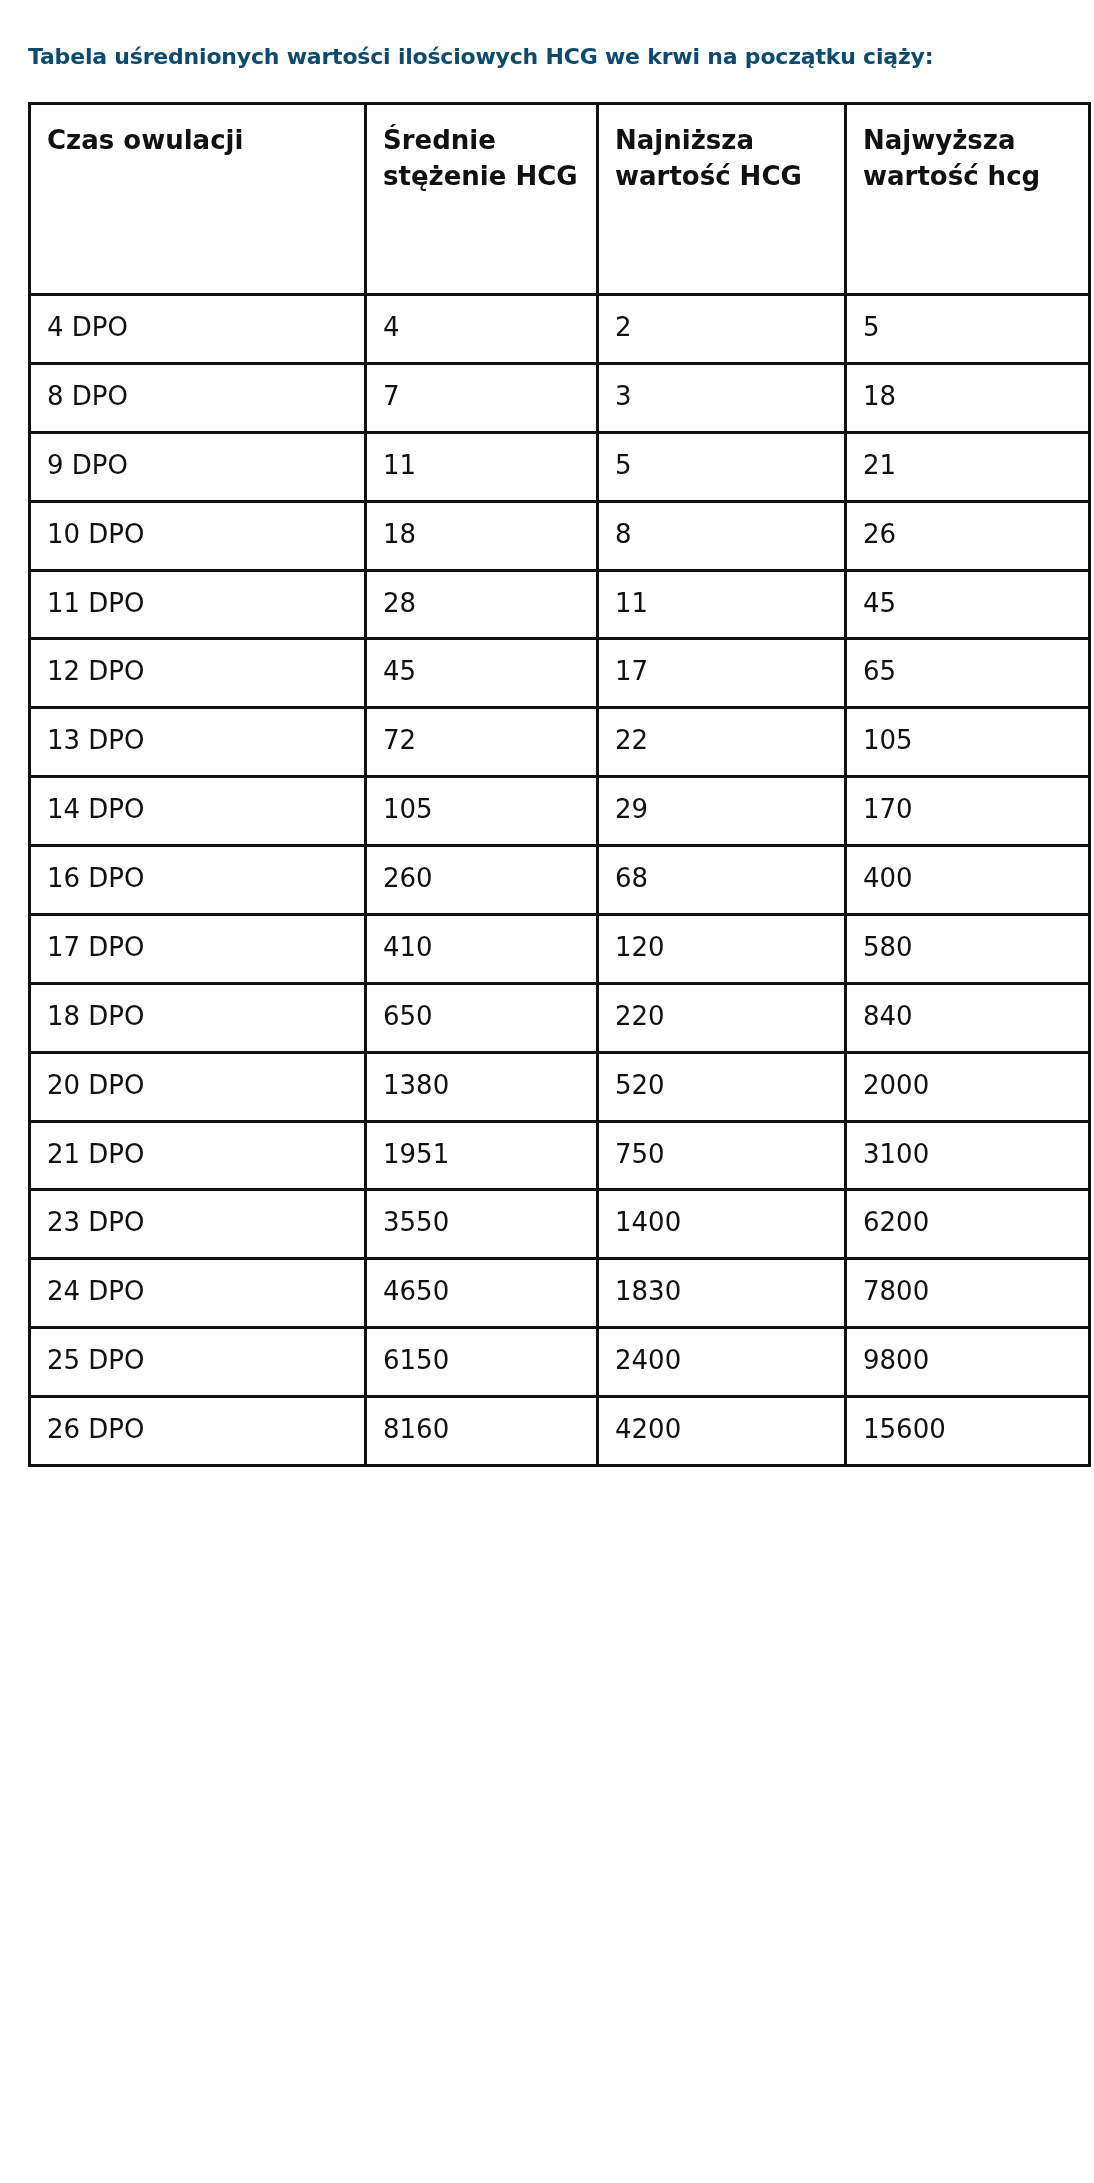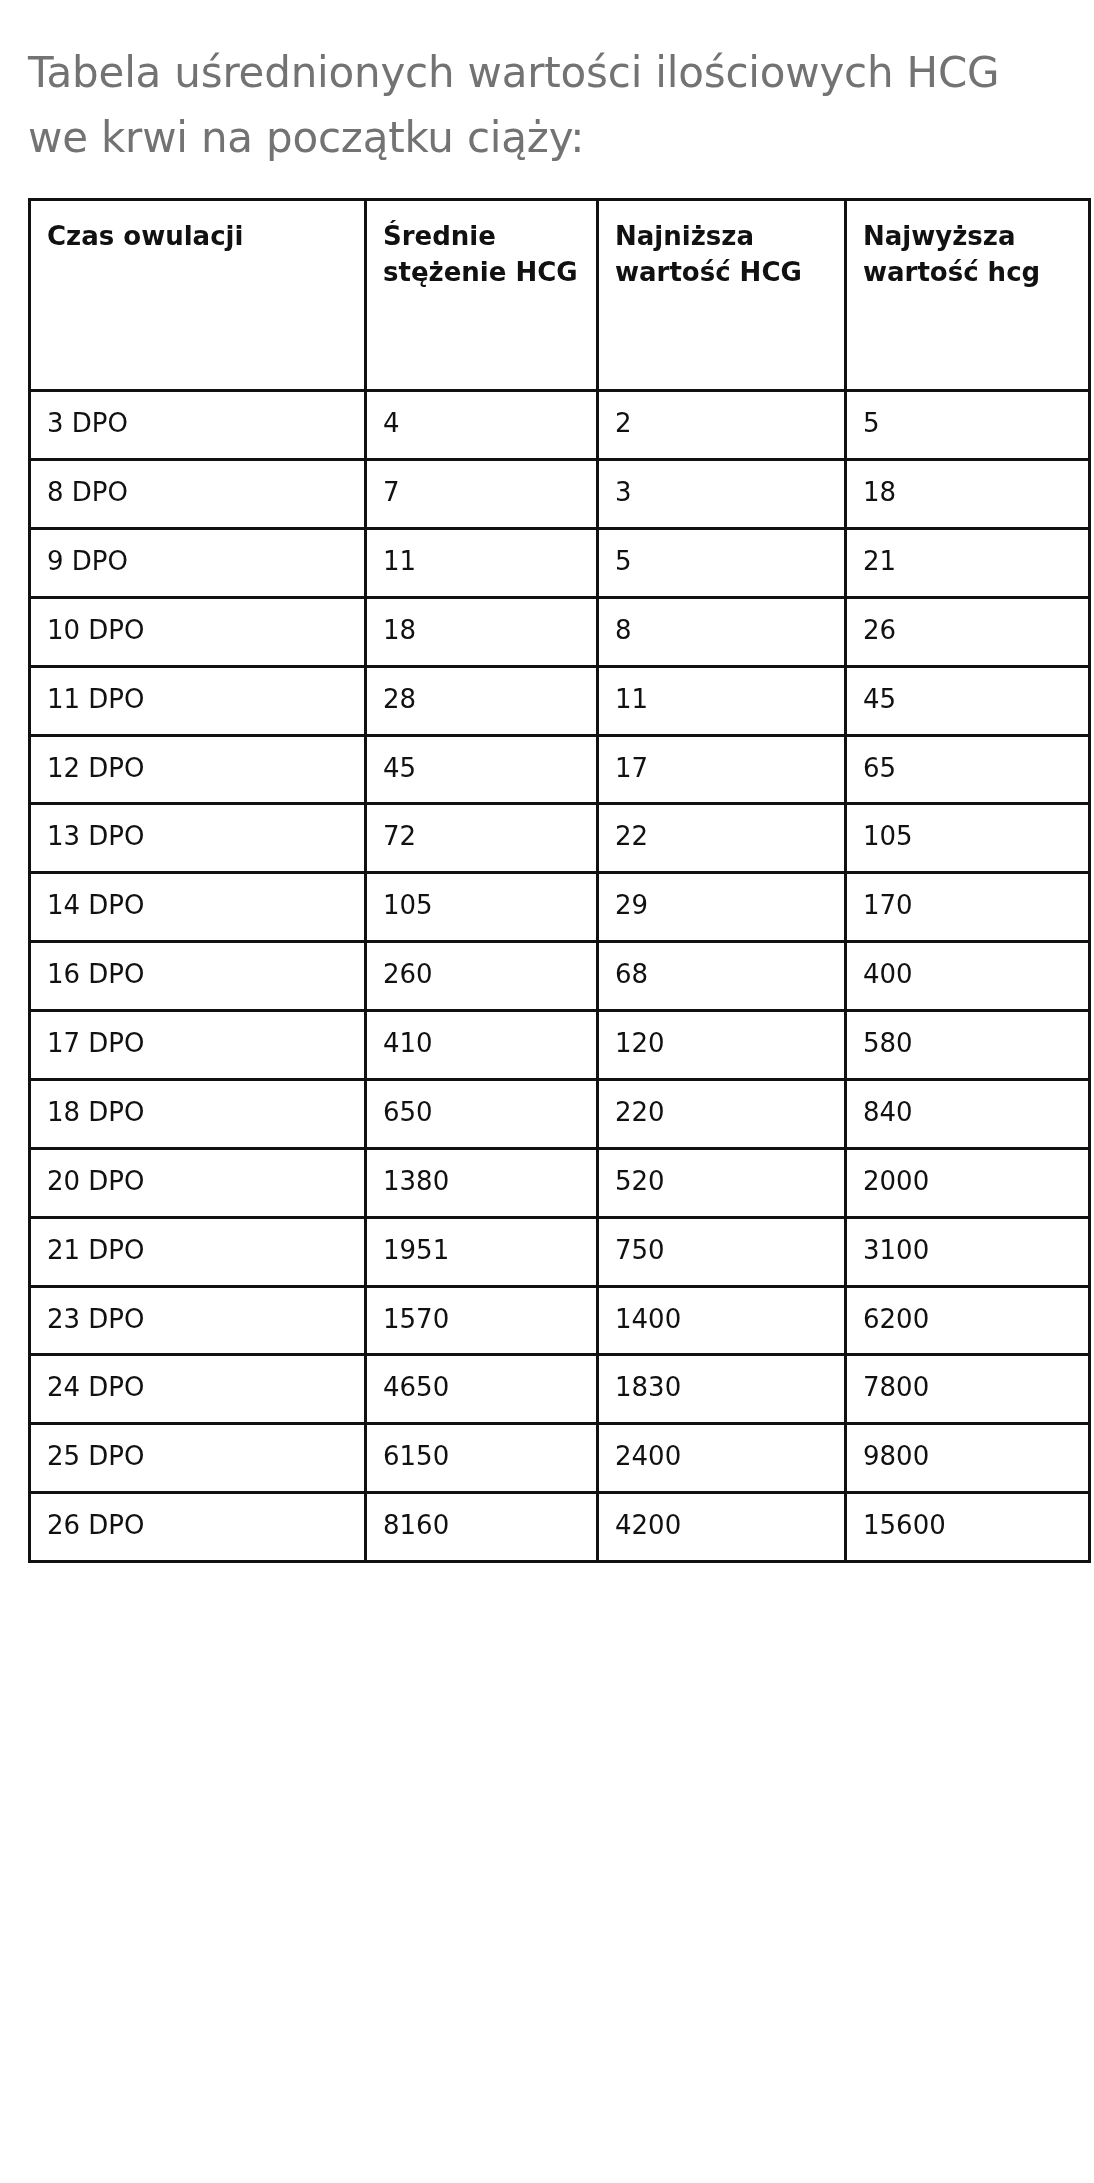--- a/index.html
+++ b/index.html
@@ -20,10 +20,10 @@
     width: 1094px;
   }
   .doc-title {
-    font-size: 42px;
+    font-size: 22px;
     line-height: 1.55;
-    font-weight: normal;
-    color: #737373;
+    font-weight: bold;
+    color: #0c4a6e;
     margin: 0 0 28px 0;
     letter-spacing: -0.2px;
     max-width: 1020px;

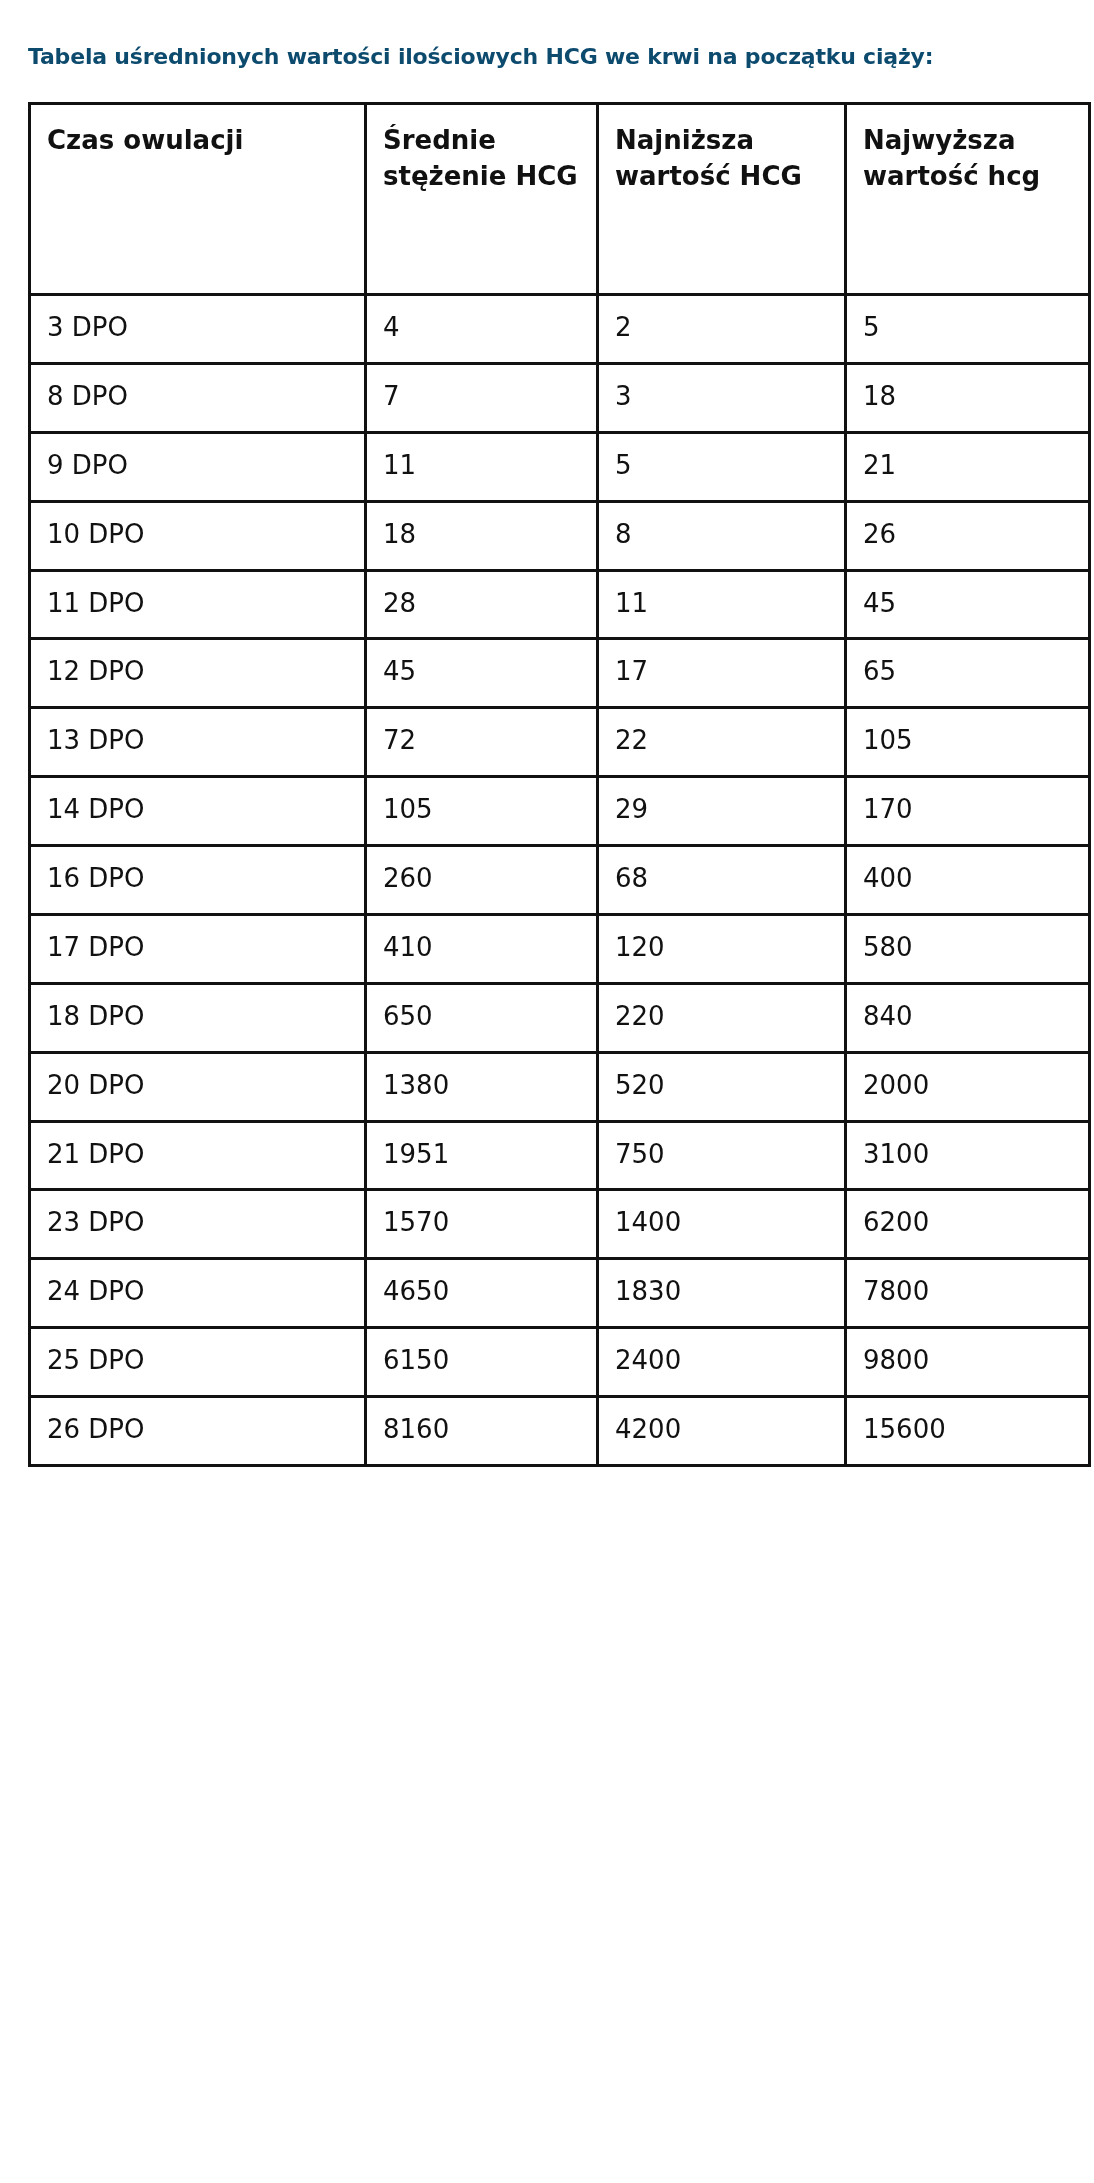--- a/index.html
+++ b/index.html
@@ -83,7 +83,7 @@
     </thead>
     <tbody>
         <tr>
-          <td class="cell-dpo">3 DPO</td>
+          <td class="cell-dpo">4 DPO</td>
           <td>4</td>
           <td>2</td>
           <td>5</td>

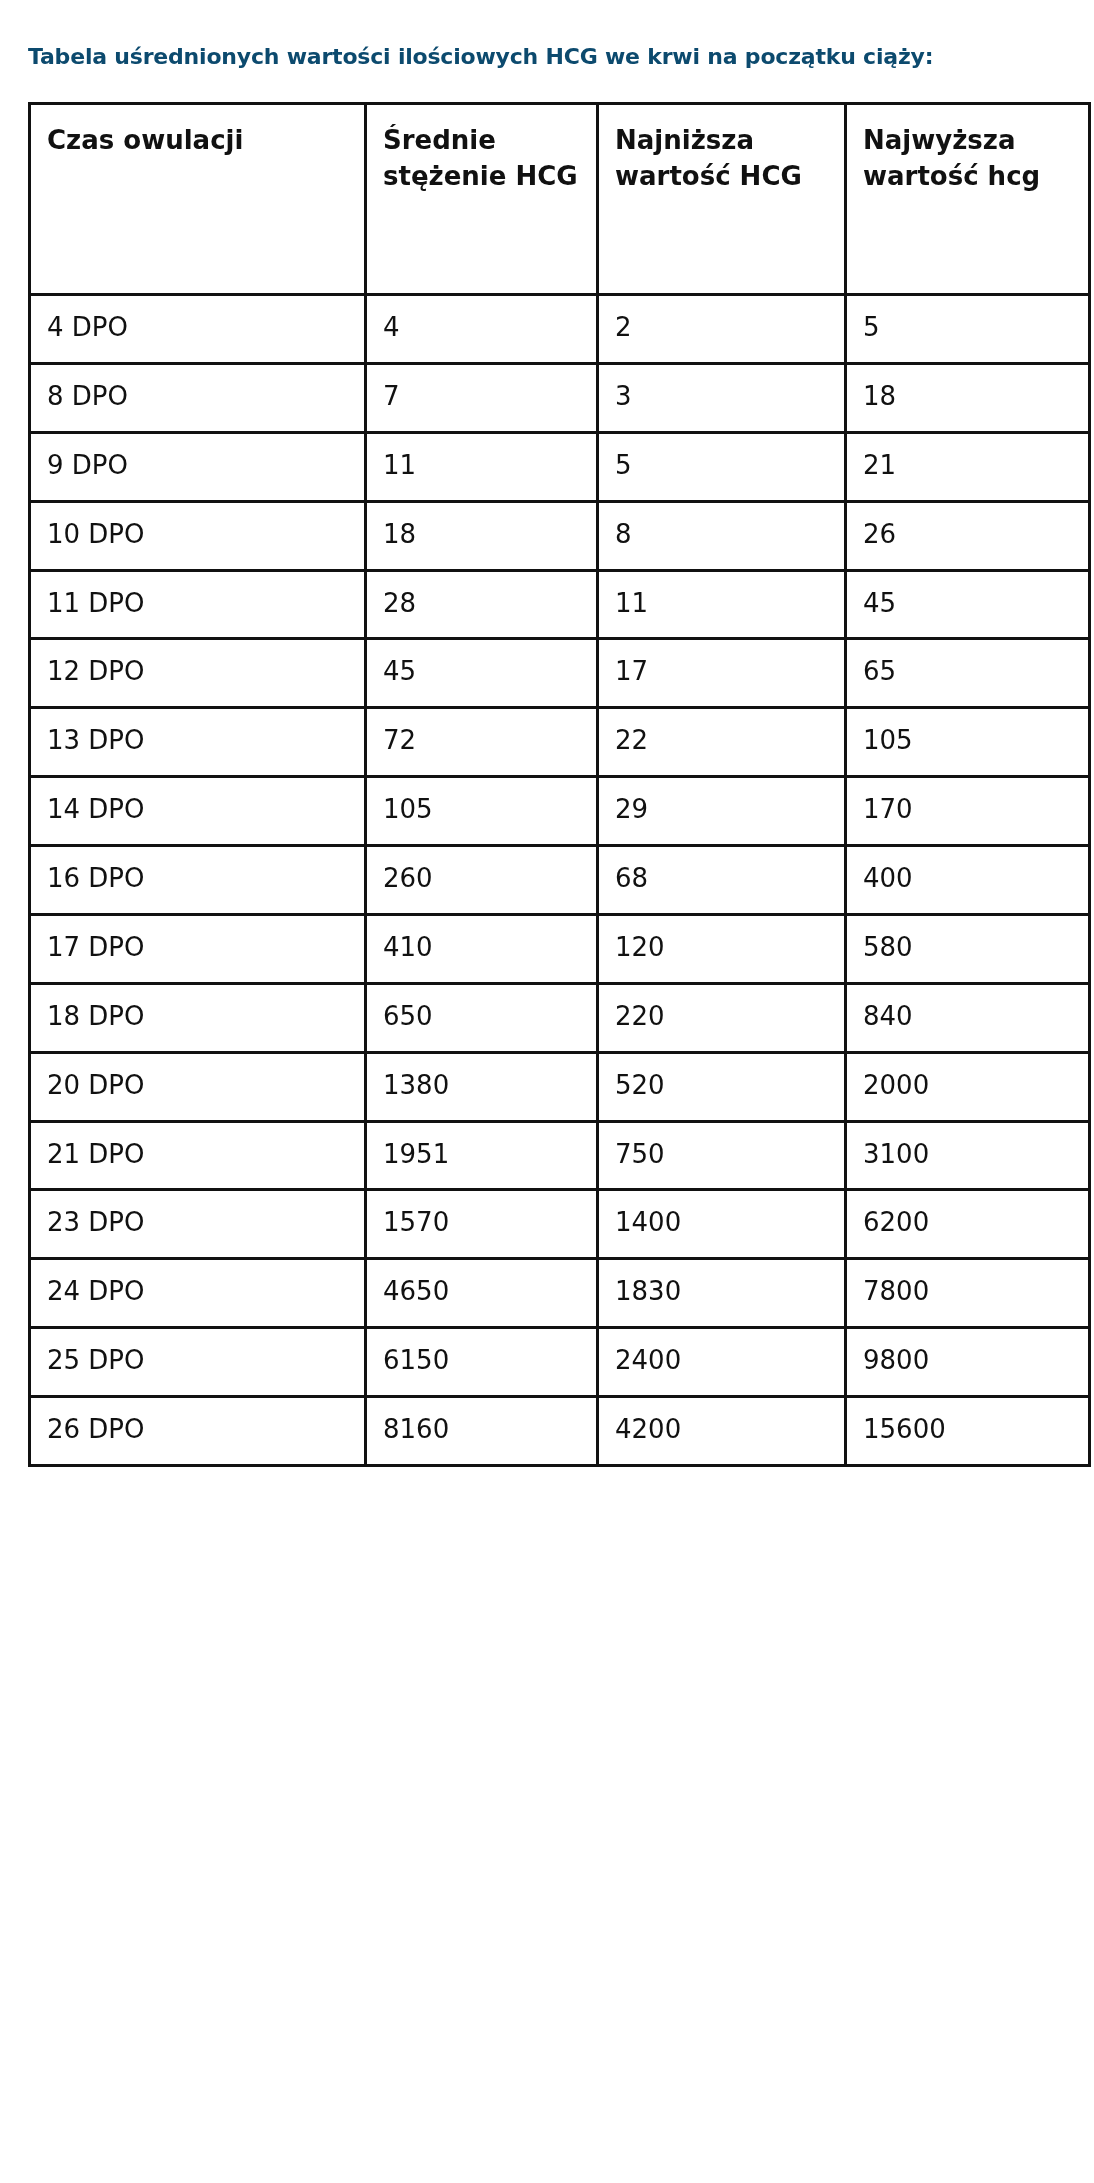--- a/index.html
+++ b/index.html
@@ -162,7 +162,7 @@
         </tr>
         <tr>
           <td class="cell-dpo">23 DPO</td>
-          <td>1570</td>
+          <td>3550</td>
           <td>1400</td>
           <td>6200</td>
         </tr>

